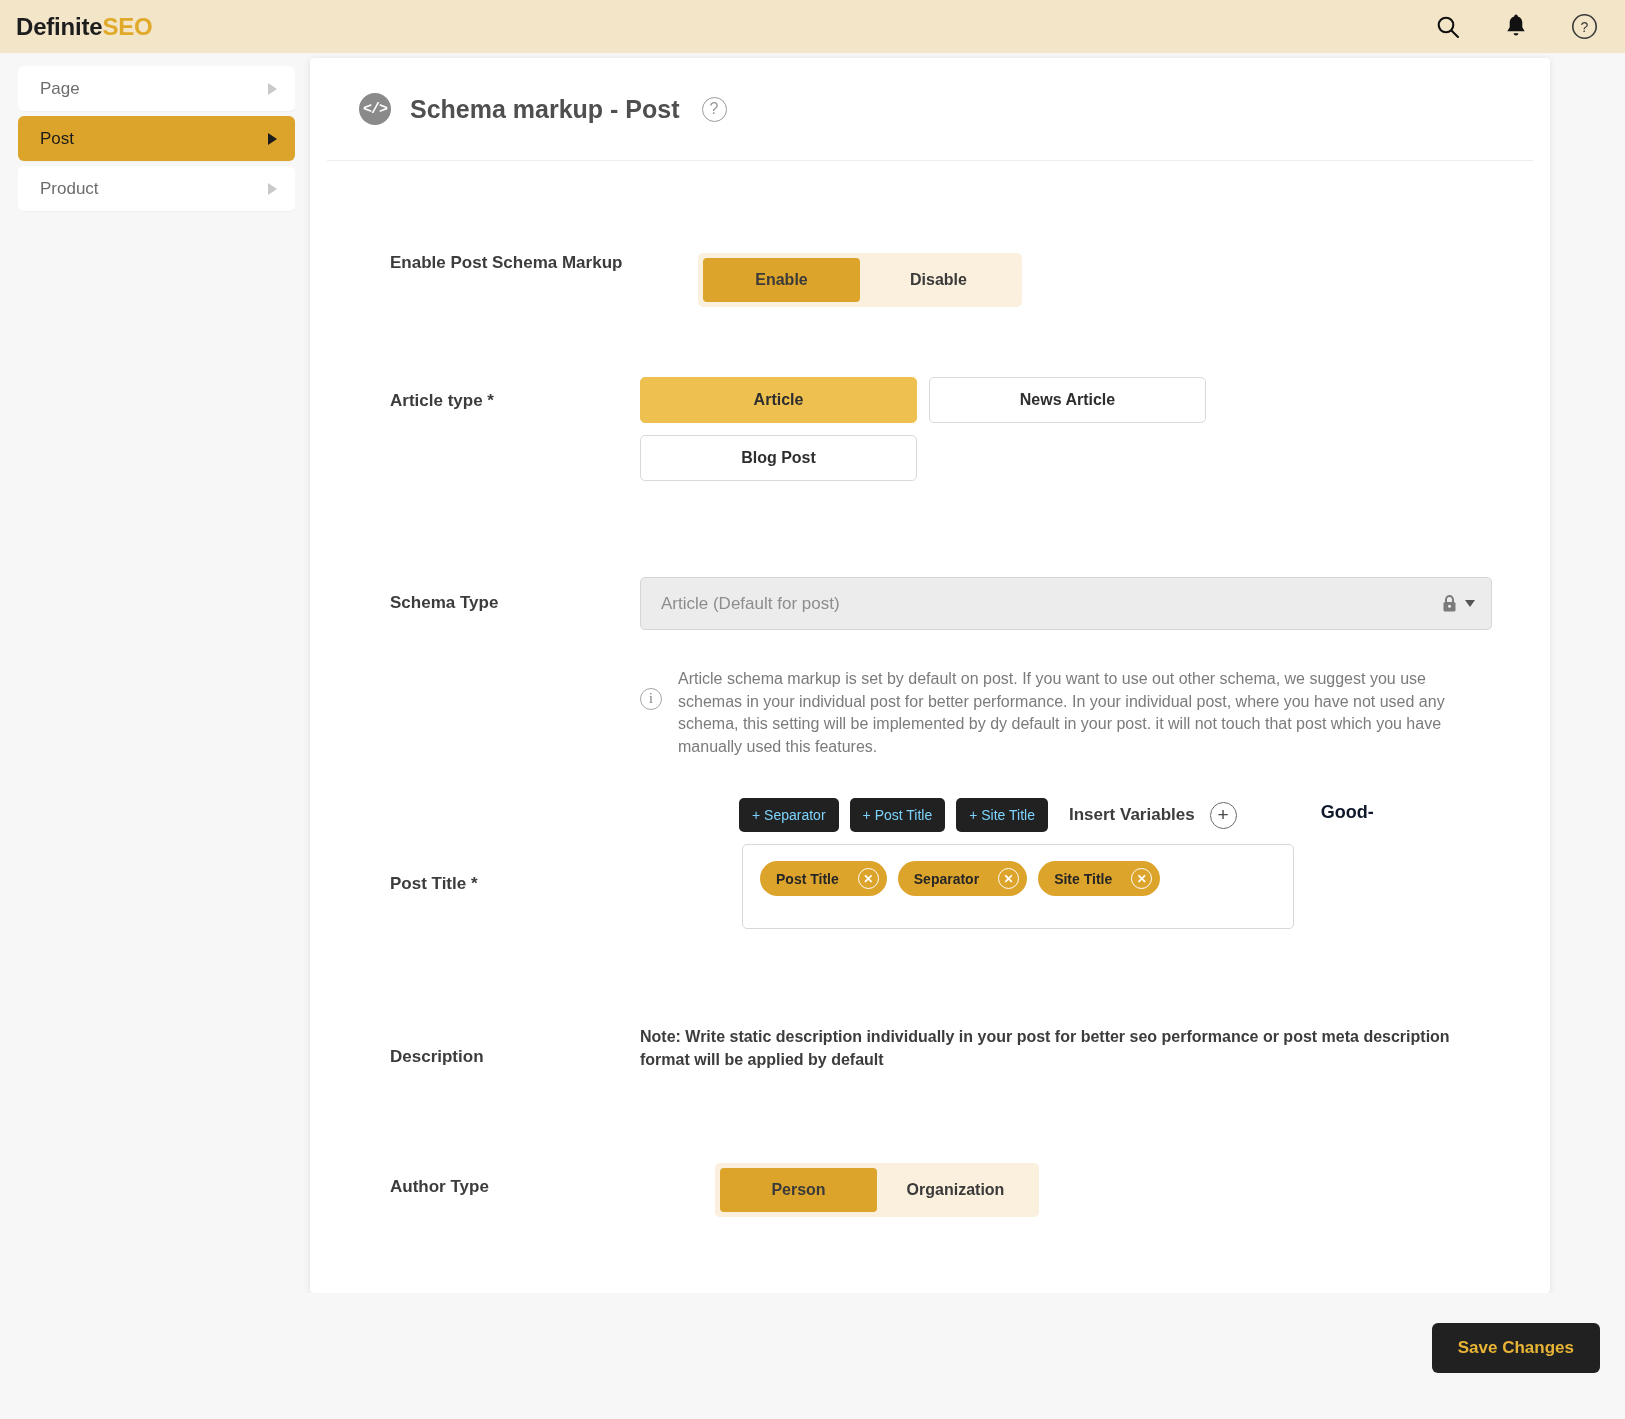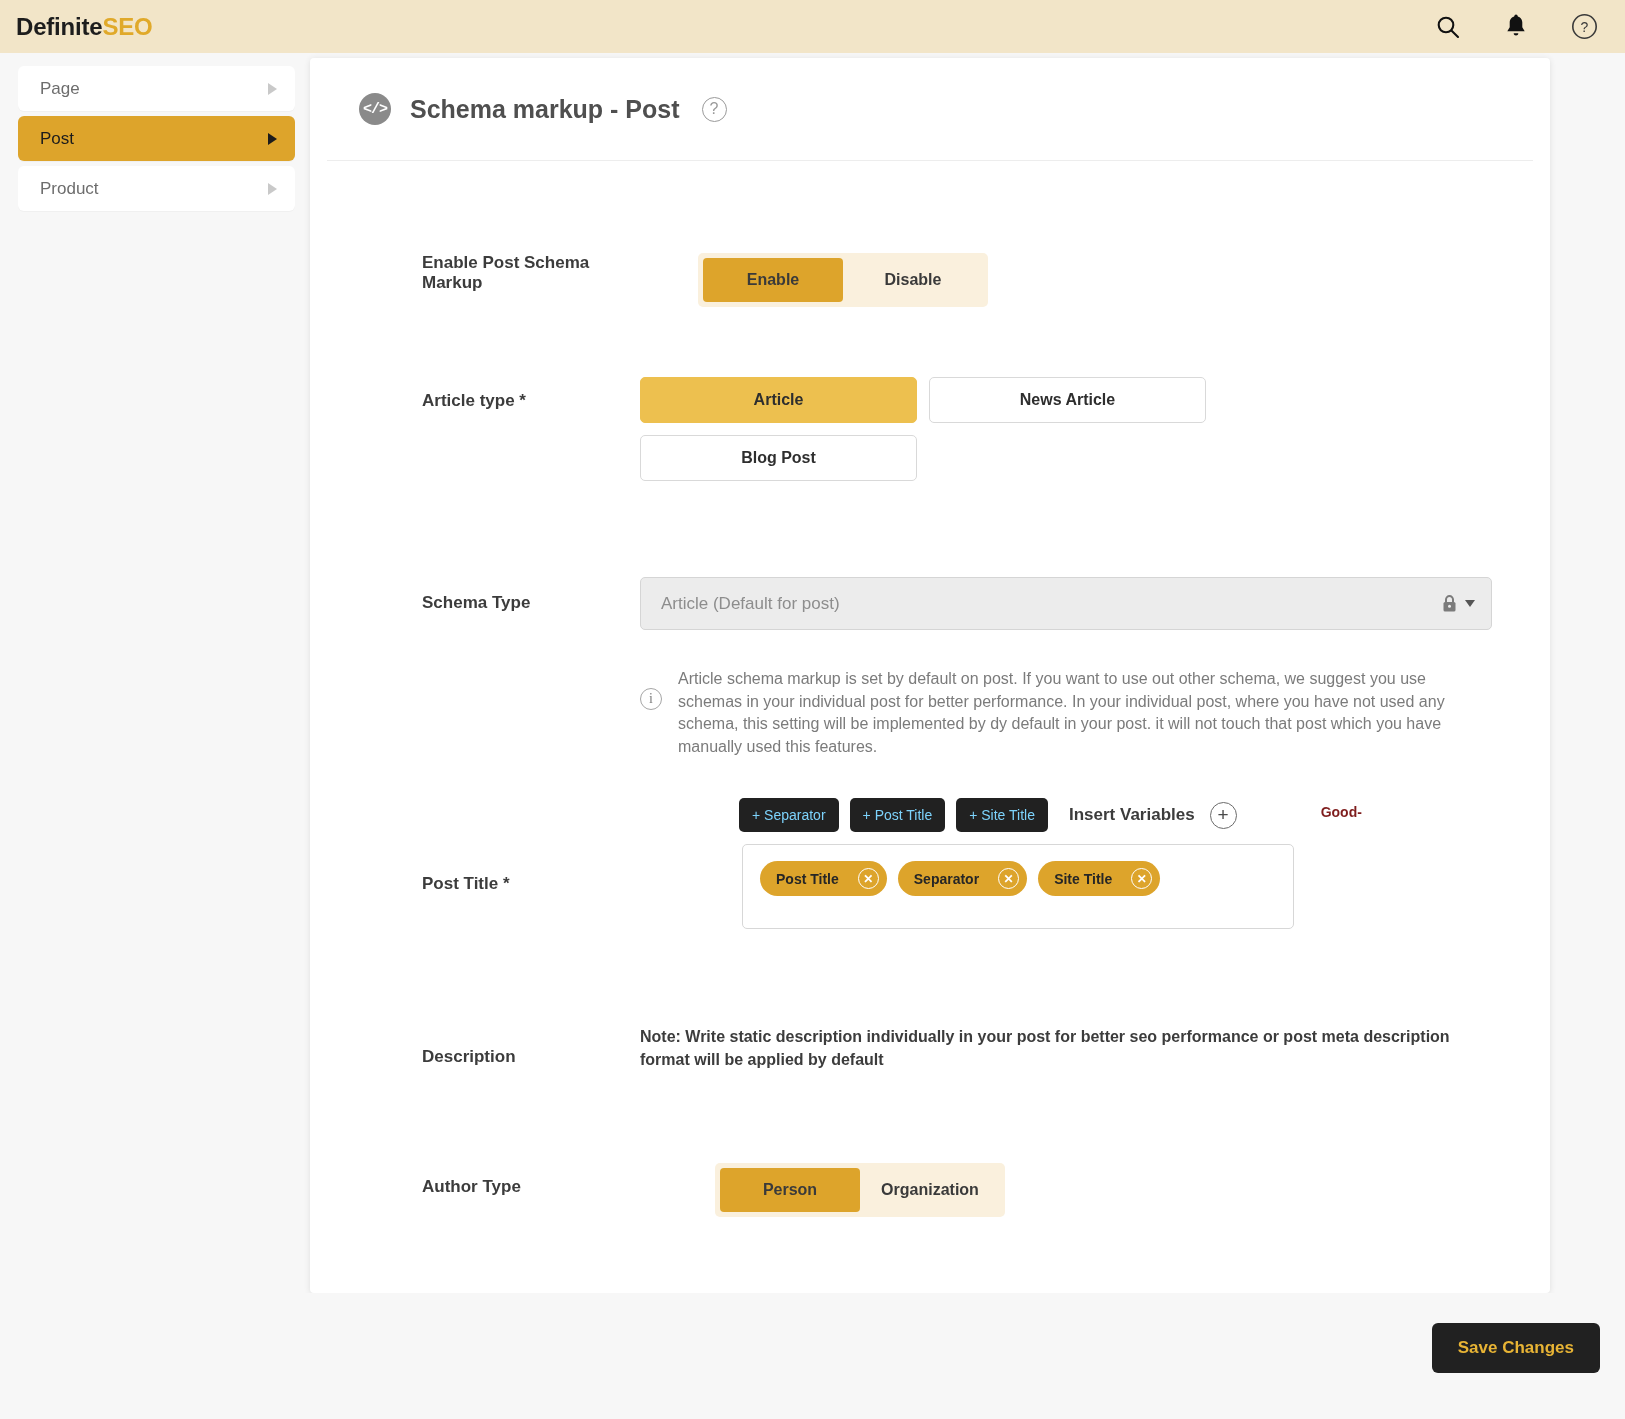--- a/index.html
+++ b/index.html
@@ -126,7 +126,7 @@
   .row { display: flex; align-items: flex-start; }
   .row-label {
     width: 330px;
-    padding-left: 112px;
+    padding-left: 80px;
     font-size: 17px;
     font-weight: bold;
     color: #3c3c3c;

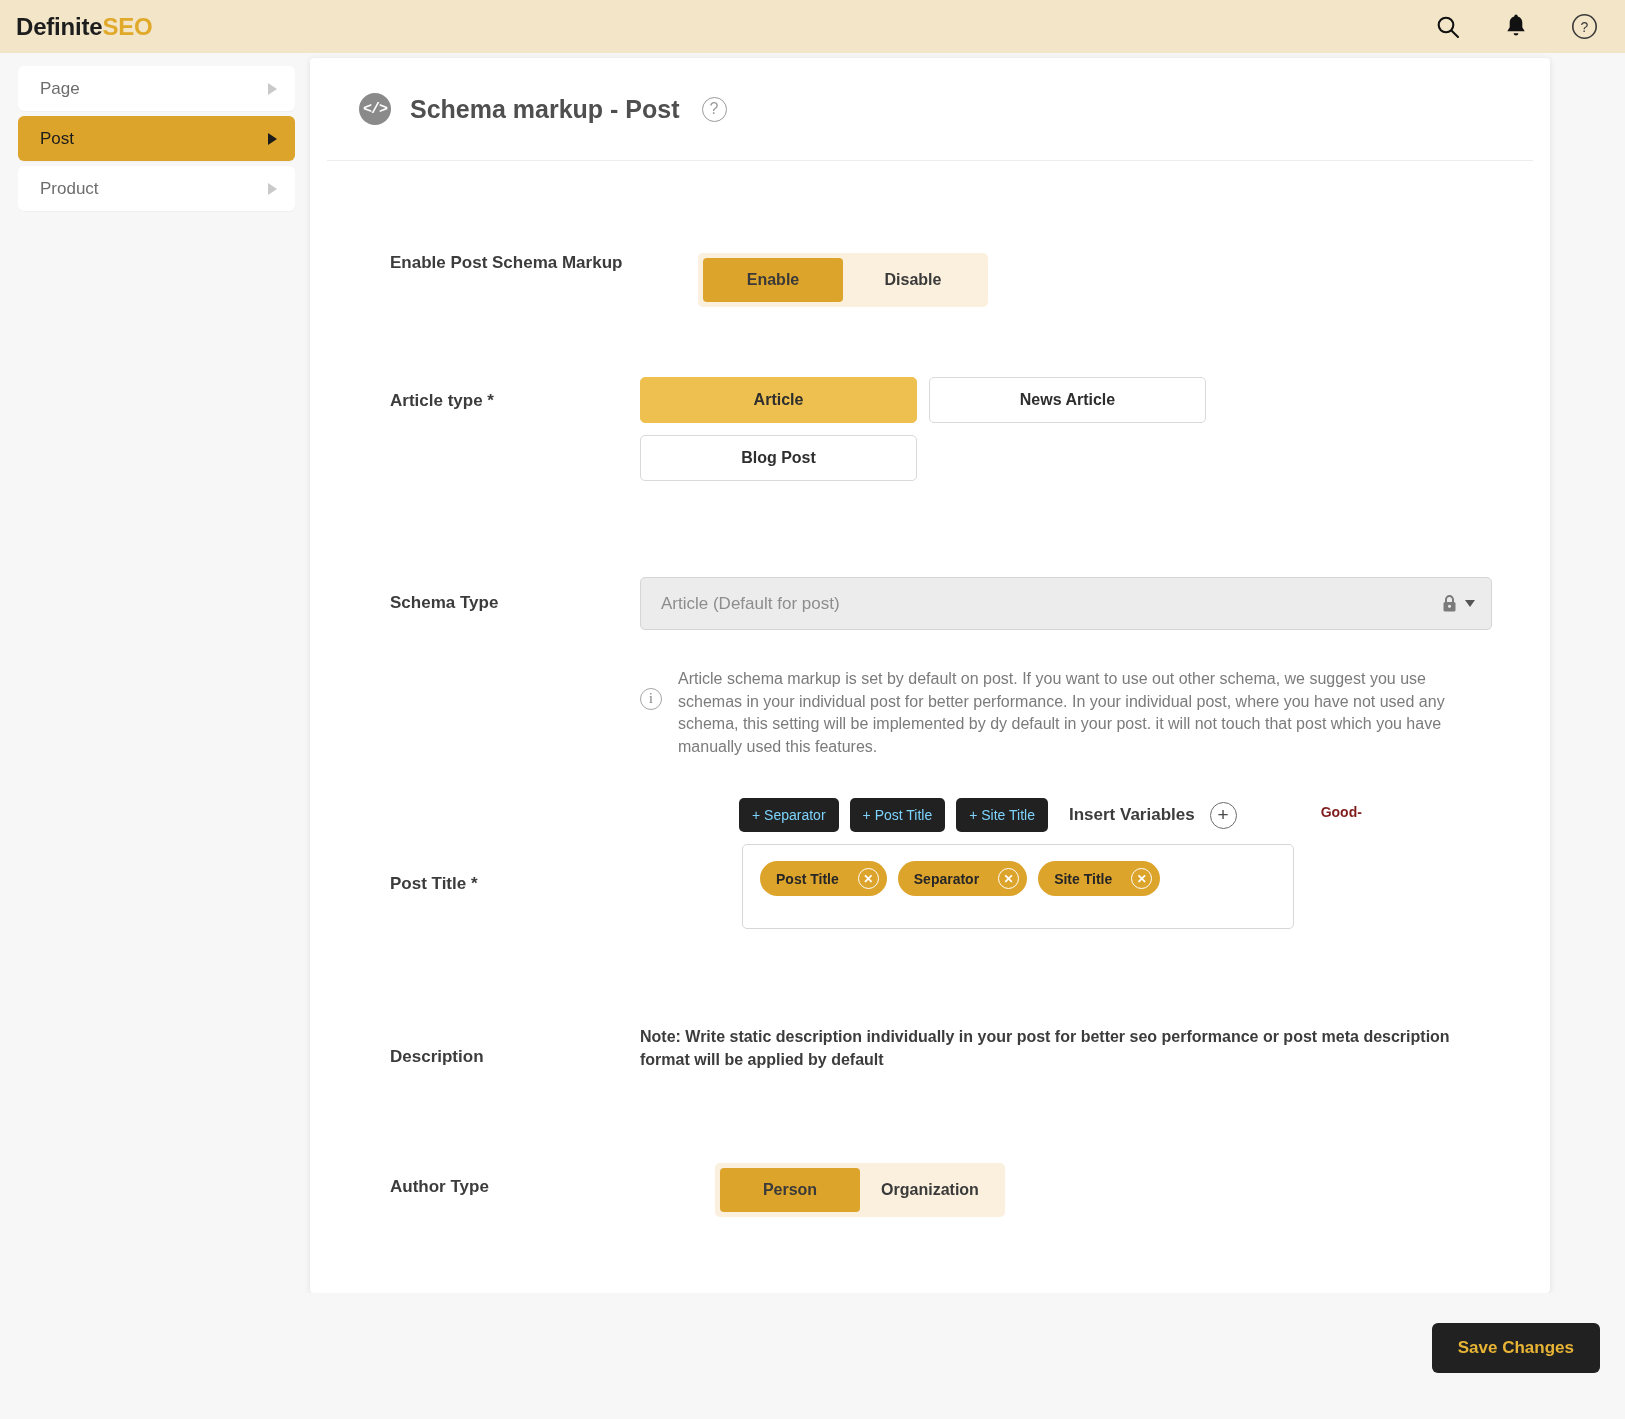--- a/index.html
+++ b/index.html
@@ -146,7 +146,7 @@
     font-weight: bold;
     color: #3a3a3a;
     padding: 13px 0;
-    width: 140px;
+    width: 157px;
     text-align: center;
     border-radius: 4px;
     cursor: pointer;

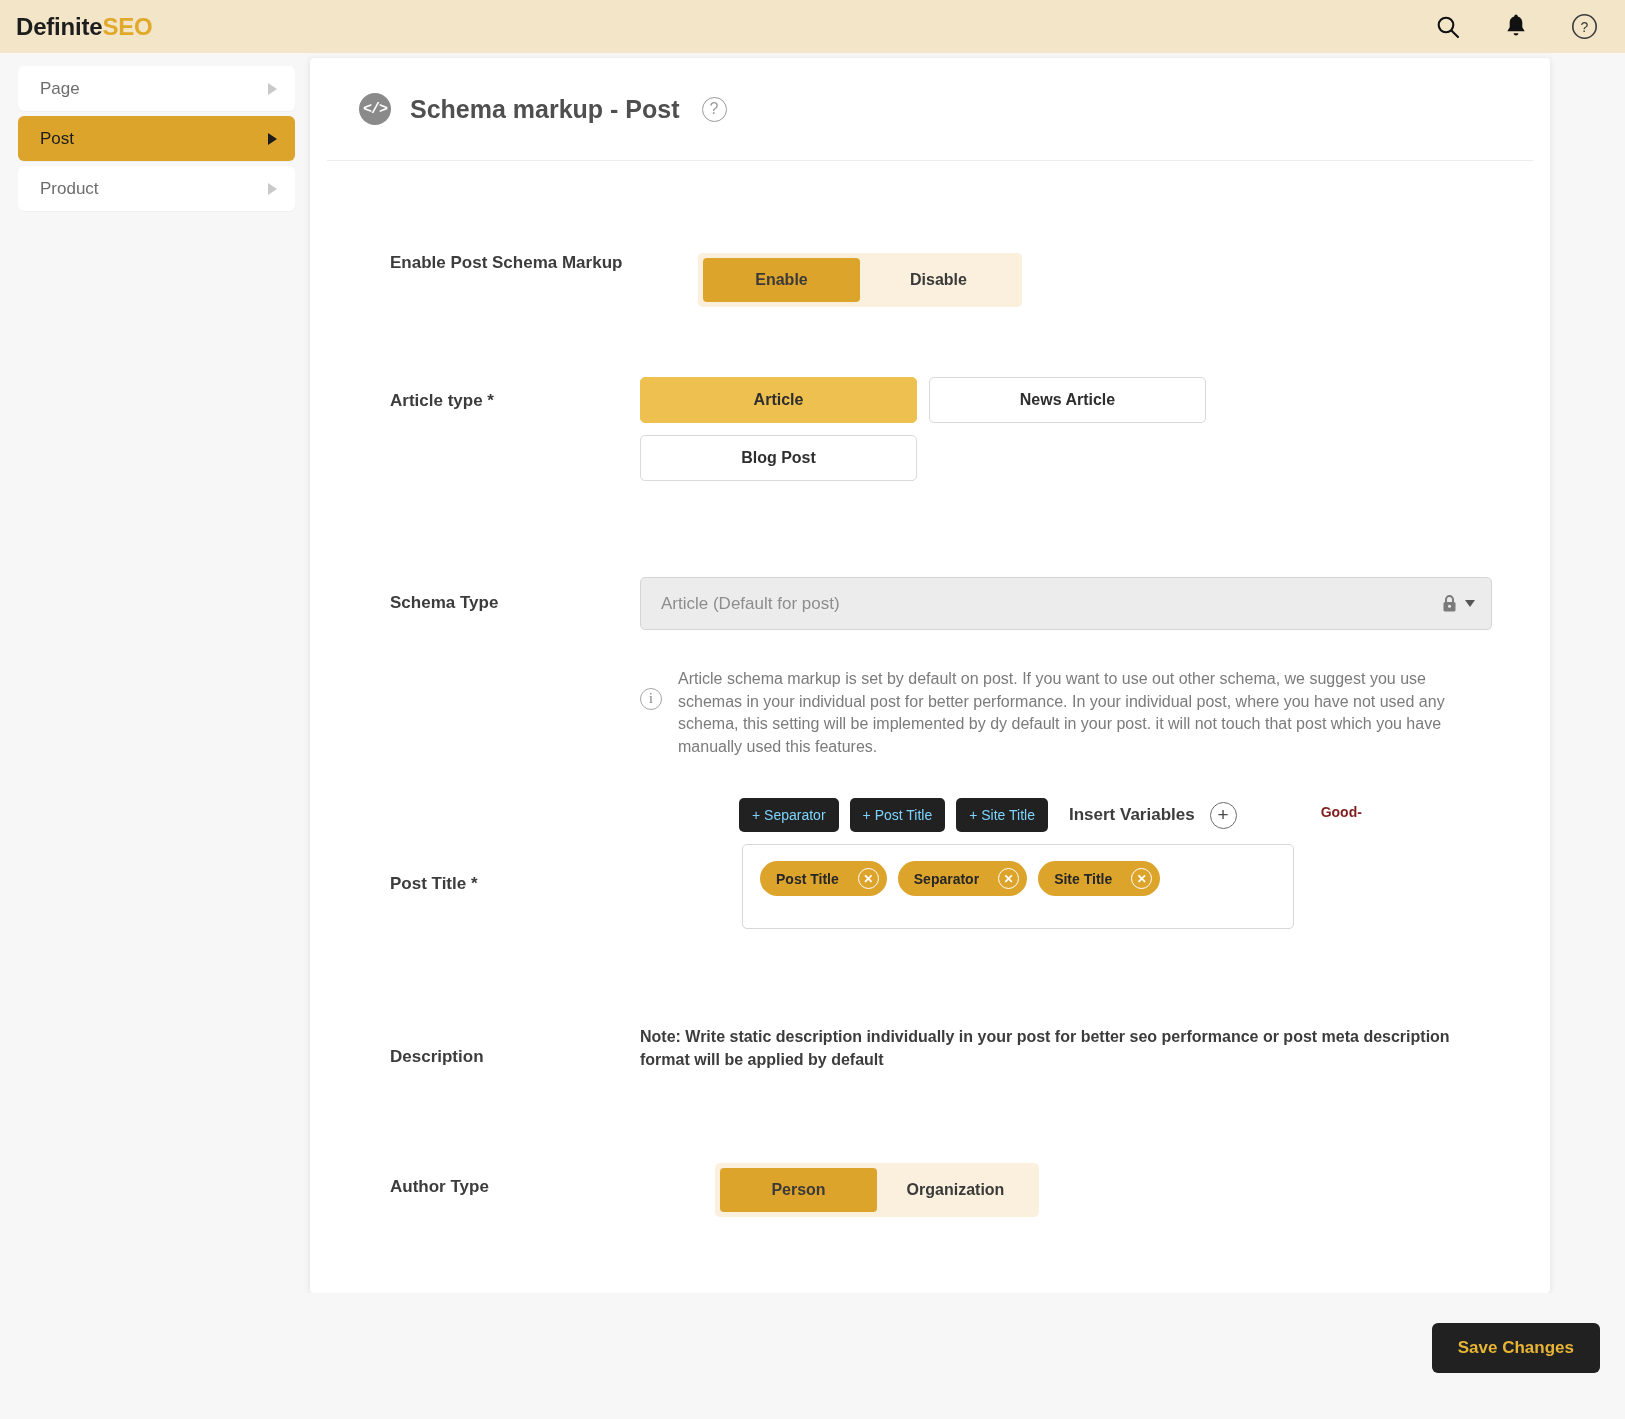--- a/index.html
+++ b/index.html
@@ -256,8 +256,8 @@
   }
   .good-badge {
     margin-left: 73px;
-    color: #7f1d1d;
-    font-size: 14px;
+    color: #0f172a;
+    font-size: 18px;
     font-weight: bold;
     margin-bottom: 6px;
   }

